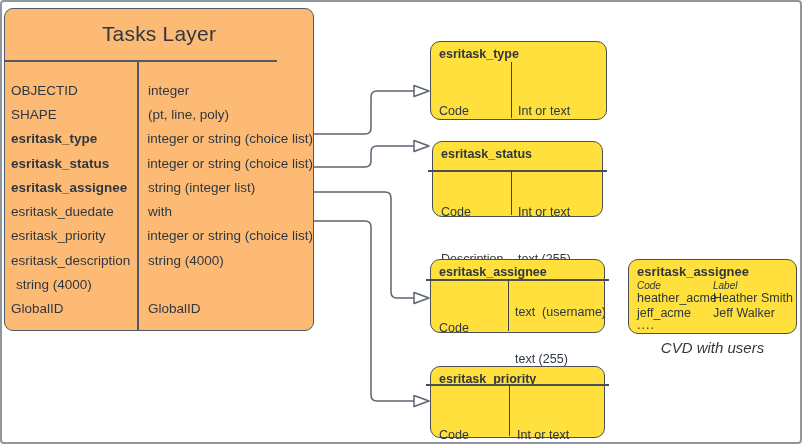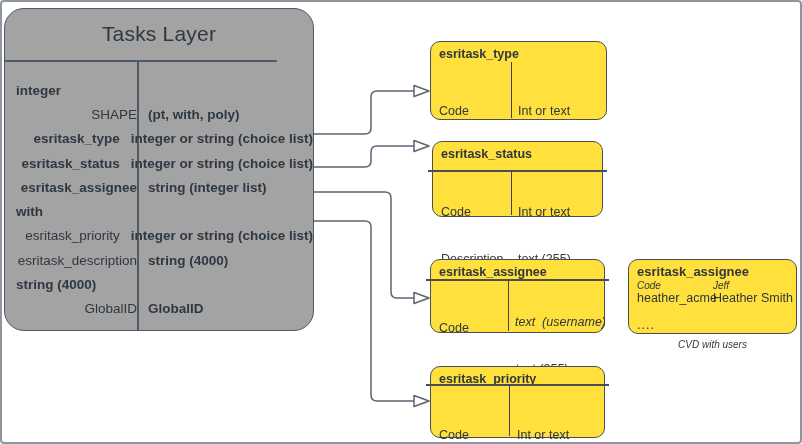--- a/index.html
+++ b/index.html
@@ -14,8 +14,8 @@
   
   .table {
     position:absolute; left:4px; top:8px; width:310px; height:323px;
-    background:#a3a3a3; border:1.6px solid #4e5a66; border-radius:20px;
-    box-sizing:border-box; color:#2f3841;text-align:right;
+    background:#fdba74; border:1.6px solid #4e5a66; border-radius:9px;
+    box-sizing:border-box; color:#2f3841;
   }
   .table-title {
     position:absolute; top:0; left:0; right:0; height:50px;

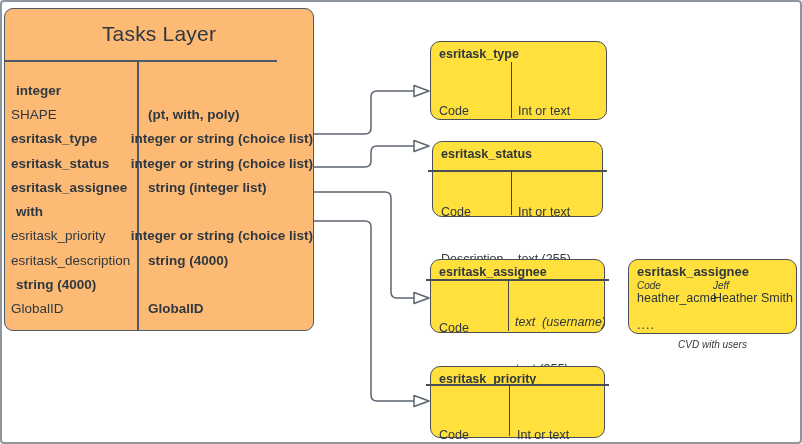--- a/index.html
+++ b/index.html
@@ -82,6 +82,7 @@
     <div class="table-div"></div>
     <div class="rows">
       <div class="trow">
+        <span class="f">OBJECTID</span>
         <span class="t">integer</span>
       </div>
       <div class="trow">

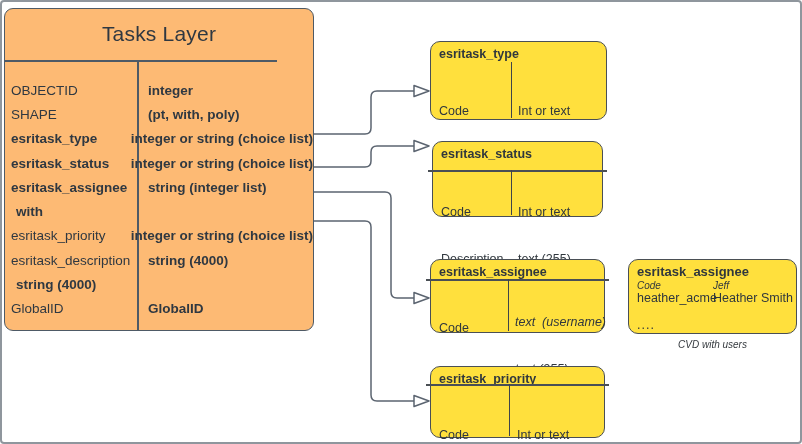--- a/index.html
+++ b/index.html
@@ -27,7 +27,7 @@
   .rows { position:absolute; top:69px; left:0; right:0; }
   .trow { display:flex; height:24.3px; align-items:center; font-size:13.5px; }
   .trow .f { width:132px; padding-left:6px; box-sizing:border-box; white-space:nowrap; }
-  .trow .t { padding-left:11px; white-space:nowrap;font-weight:bold; }
+  .trow .t { padding-left:11px; white-space:nowrap; }
   .bold { font-weight:bold; }
   
   .dom {

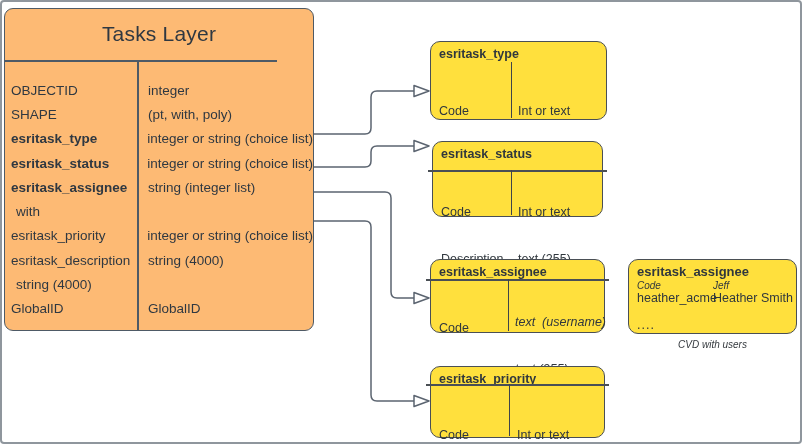--- a/index.html
+++ b/index.html
@@ -87,7 +87,7 @@
       </div>
       <div class="trow">
         <span class="f">SHAPE</span>
-        <span class="t">(pt, with, poly)</span>
+        <span class="t">(pt, line, poly)</span>
       </div>
       <div class="trow">
         <span class="f bold">esritask_type</span>

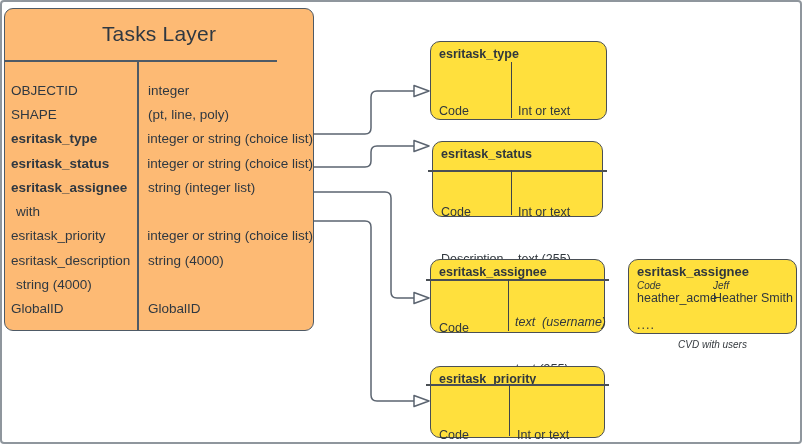--- a/index.html
+++ b/index.html
@@ -102,6 +102,7 @@
         <span class="t">string (integer list)</span>
       </div>
       <div class="trow">
+        <span class="f">esritask_duedate</span>
         <span class="t">with</span>
       </div>
       <div class="trow">

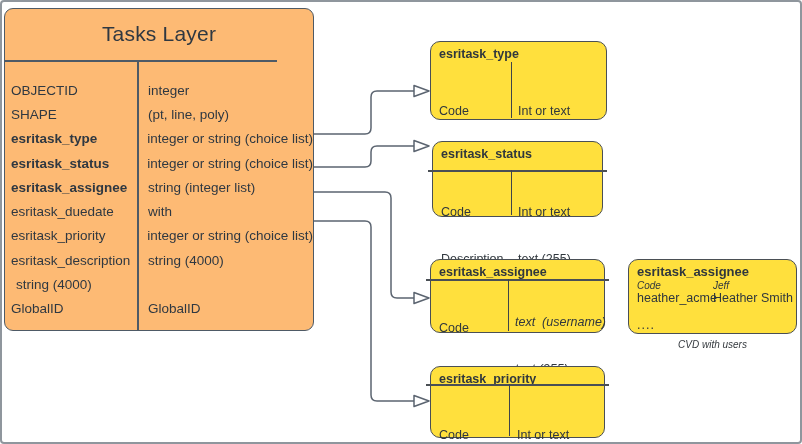--- a/index.html
+++ b/index.html
@@ -182,7 +182,7 @@
     <div class="cvd-title">esritask_assignee</div>
     <div class="cvd-heads">
       <span>Code</span>
-      <span>Jeff</span>
+      <span>Label</span>
     </div>
     <div class="cvd-row" style="top:31px;">
       <span>heather_acme</span>

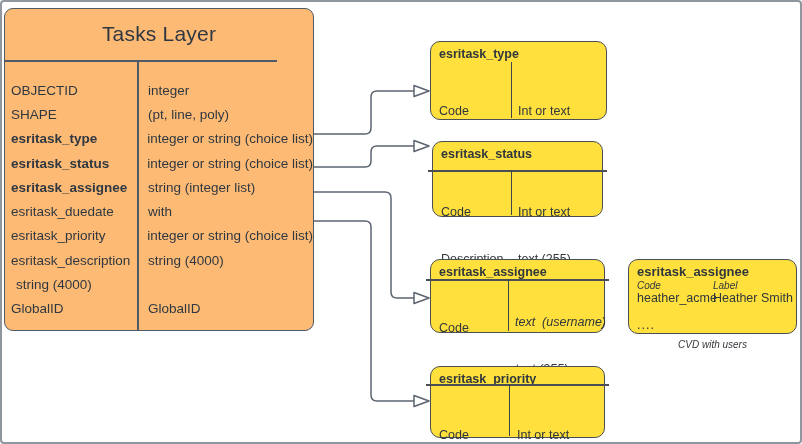--- a/index.html
+++ b/index.html
@@ -158,7 +158,7 @@
       <div>Code</div>
       <div>Description</div>
     </div>
-    <div class="dom-col" style="left:84px; top:24px;font-style:italic;">
+    <div class="dom-col" style="left:84px; top:14px;">
       <div>text  (username)</div>
       <div>text (255)</div>
     </div>

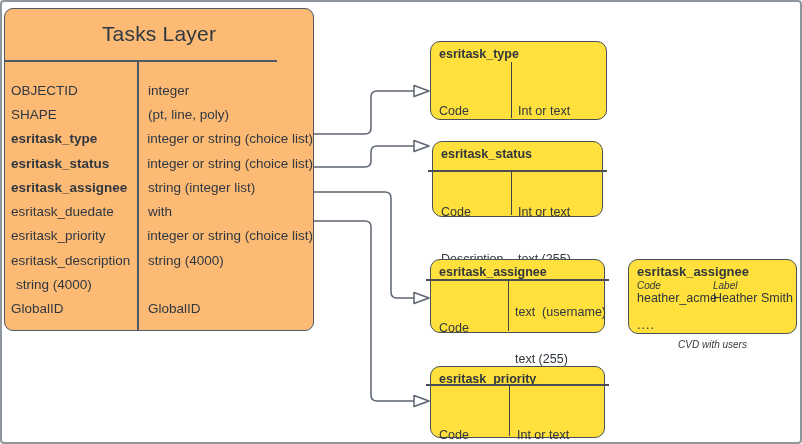--- a/index.html
+++ b/index.html
@@ -188,6 +188,10 @@
       <span>heather_acme</span>
       <span>Heather Smith</span>
     </div>
+    <div class="cvd-row" style="top:46px;">
+      <span>jeff_acme</span>
+      <span>Jeff Walker</span>
+    </div>
     <div class="cvd-more">....</div>
   </div>
   <div class="cvd-caption">CVD with users</div>

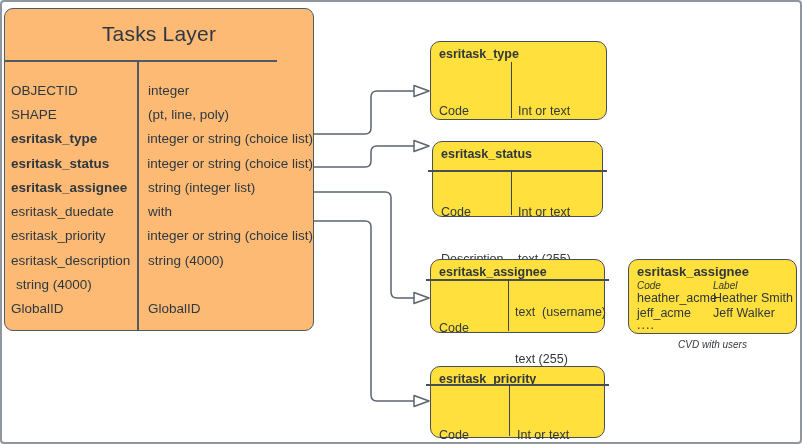--- a/index.html
+++ b/index.html
@@ -52,7 +52,7 @@
   .cvd-more { position:absolute; left:8px; top:58px; font-size:12.5px; letter-spacing:1px; }
   .cvd-caption {
     position:absolute; left:628px; top:339px; width:169px; text-align:center;
-    font-size:10px; font-style:italic; color:#33383d;
+    font-size:15px; font-style:italic; color:#33383d;
   }
   svg.wires { position:absolute; left:0; top:0; pointer-events:none; }
 </style>

